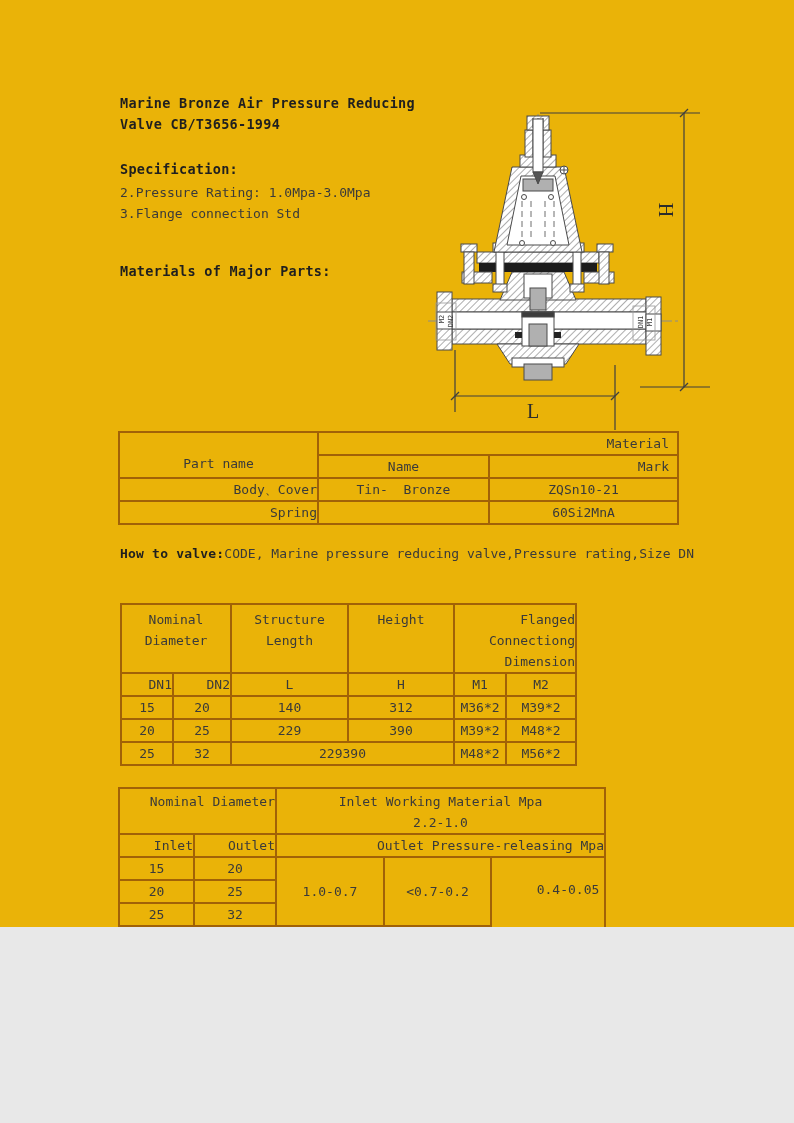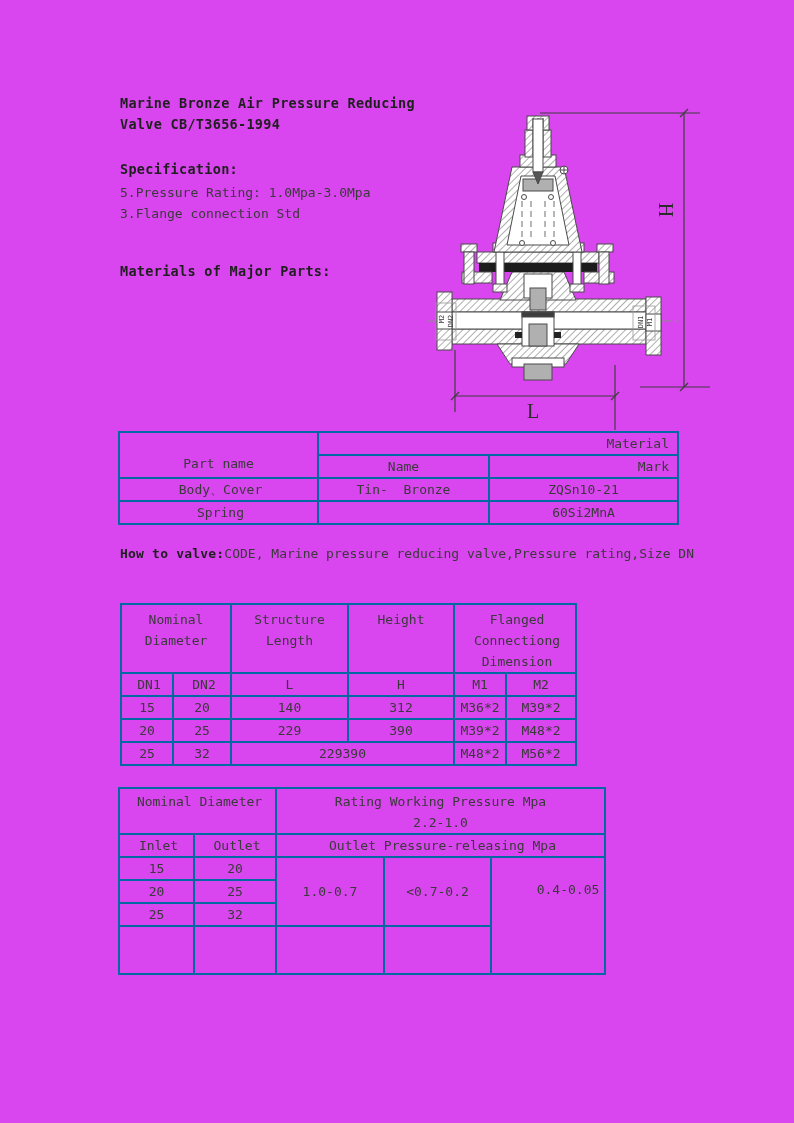--- a/index.html
+++ b/index.html
@@ -5,7 +5,7 @@
   * { margin:0; padding:0; box-sizing:border-box; }
   html,body { background:#e8e8e8; }
   .page {
-    position:relative; width:794px; height:1123px; background:#d946ef;
+    position:relative; width:794px; height:927px; background:#eab308;
     margin:0 auto; overflow:hidden;
     font-family:"DejaVu Sans Mono", monospace; color:#303030;
   }

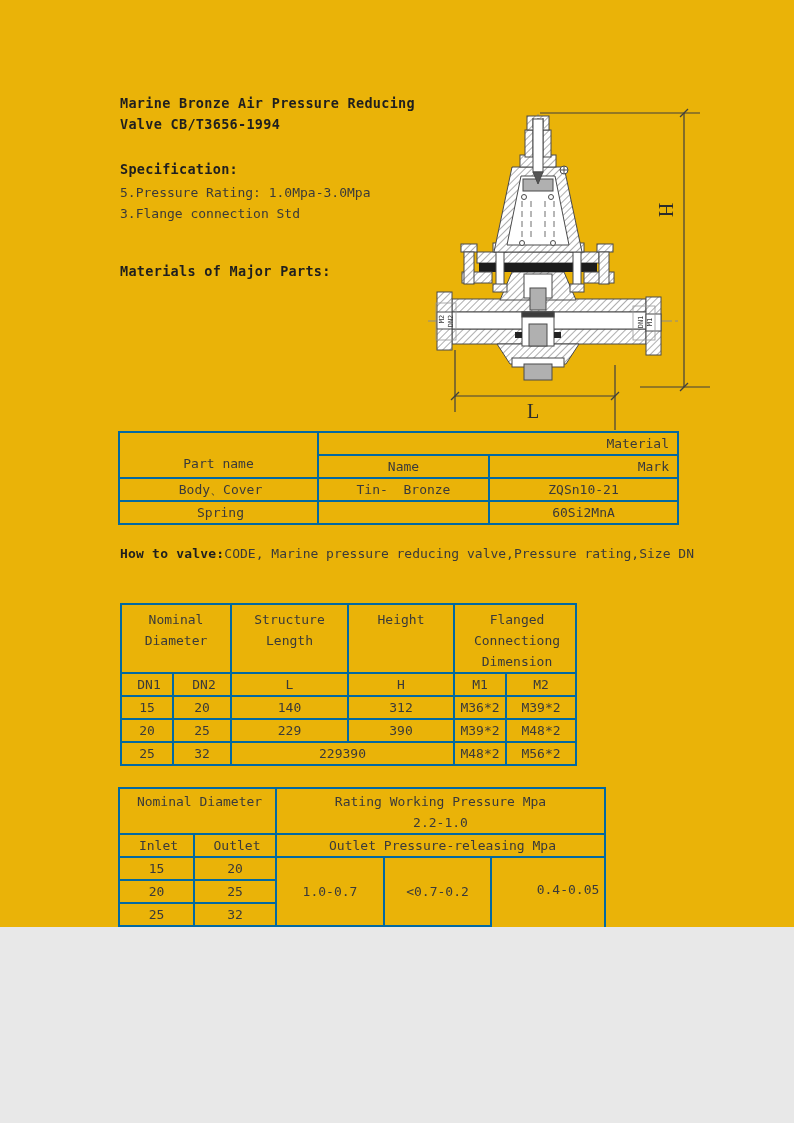--- a/index.html
+++ b/index.html
@@ -61,7 +61,7 @@
 
   <div class="abs spec-heading h-bold">Specification:</div>
   <div class="abs spec-list body-text">
-    <div>5.Pressure Rating: 1.0Mpa-3.0Mpa</div>
+    <div>2.Pressure Rating: 1.0Mpa-3.0Mpa</div>
     <div>3.Flange connection Std</div>
   </div>
 

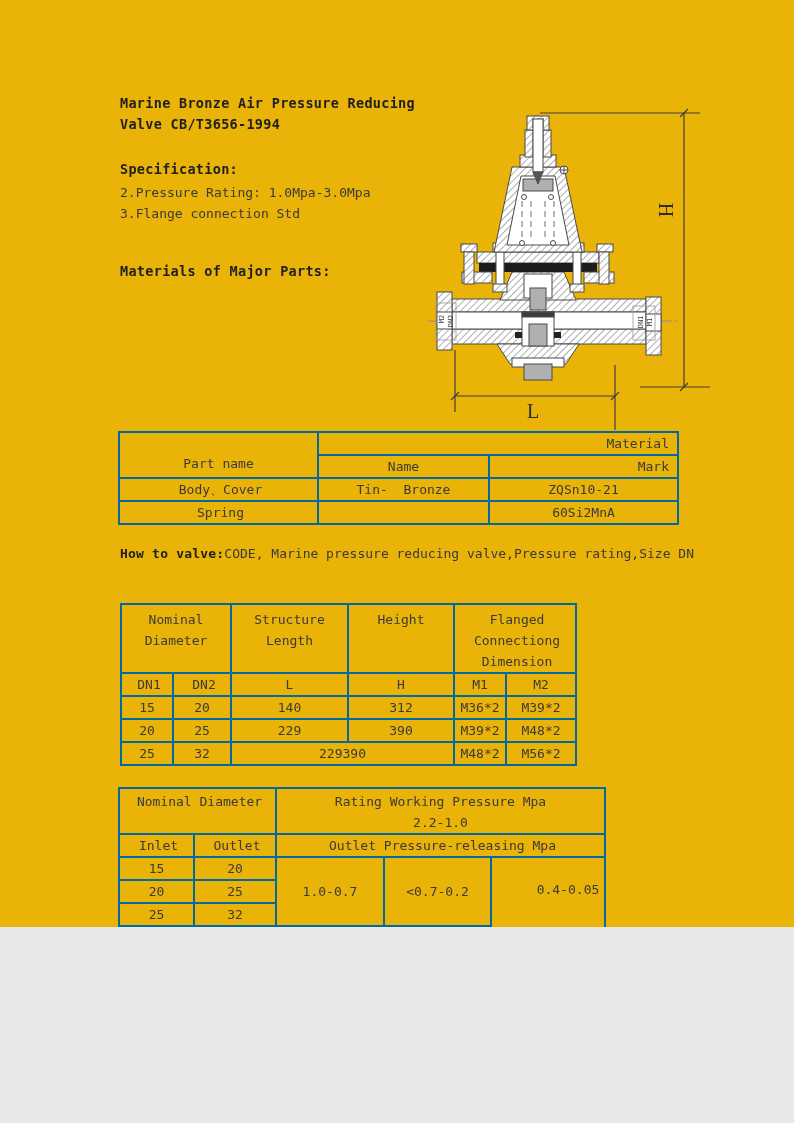--- a/index.html
+++ b/index.html
@@ -21,7 +21,7 @@
   .order-block b { color:#1f1f1f; letter-spacing:.2px; }
 
   table { border-collapse:collapse; table-layout:fixed; position:absolute; }
-  td { border:2px solid #0369a1; font-size:13px; color:#3a3a3a; padding:0; overflow:hidden;
+  td { border:2px solid #a16207; font-size:13px; color:#3a3a3a; padding:0; overflow:hidden;
        vertical-align:middle; line-height:21px; }
   .tc { text-align:center;border-radius:15px; }
   .tl { text-align:center; padding-left:4px; }

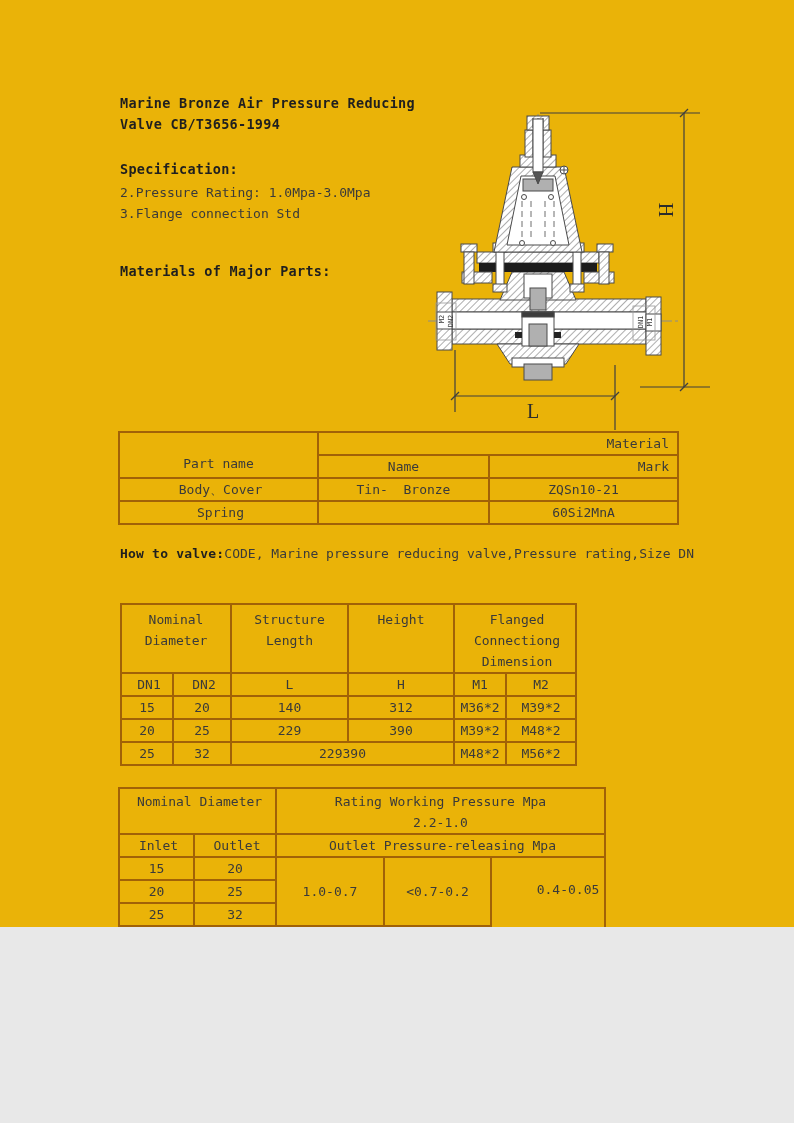--- a/index.html
+++ b/index.html
@@ -24,7 +24,7 @@
   td { border:2px solid #a16207; font-size:13px; color:#3a3a3a; padding:0; overflow:hidden;
        vertical-align:middle; line-height:21px; }
   .tc { text-align:center;border-radius:15px; }
-  .tl { text-align:center; padding-left:4px; }
+  .tl { text-align:right; padding-left:4px; }
   .tr-al { text-align:right; padding-right:8px; }
 
   

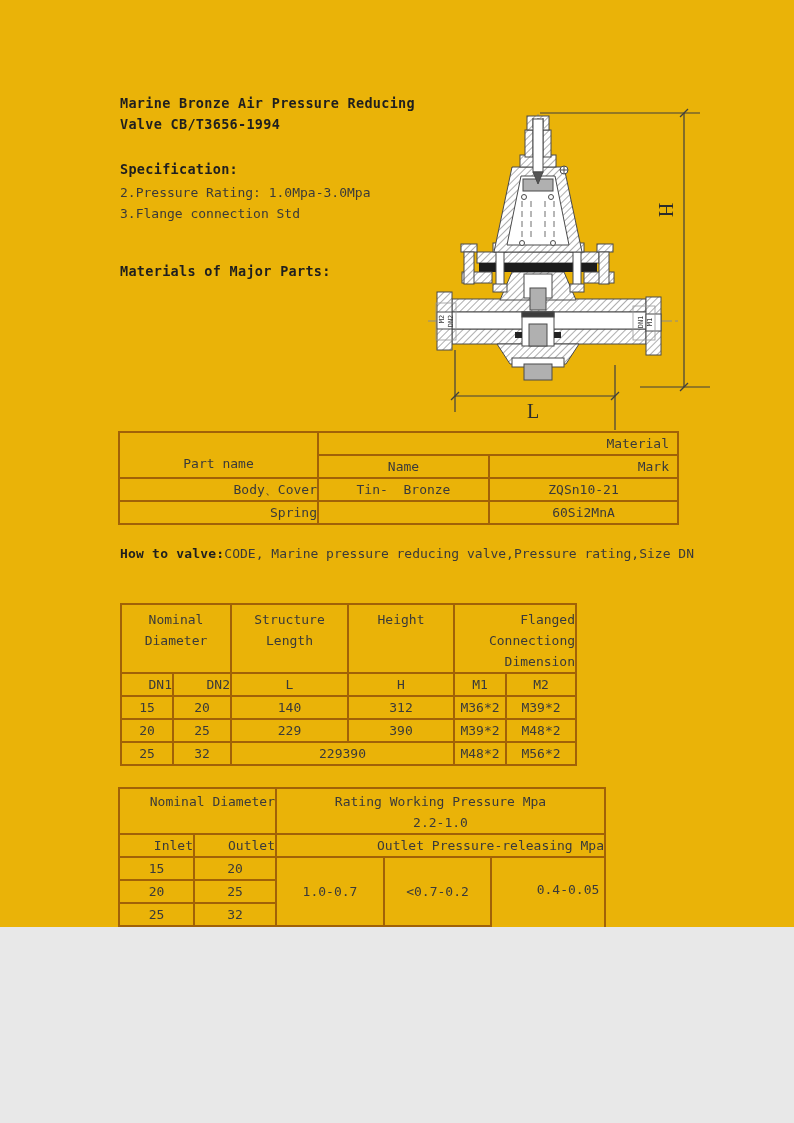--- a/index.html
+++ b/index.html
@@ -276,7 +276,7 @@
         <tr class="hrow1">
       <td colspan="2" class="tl">Nominal Diameter</td>
       <td colspan="3" class="tc">
-        <div>Rating Working Pressure Mpa</div>
+        <div>Inlet Working Material Mpa</div>
         <div>2.2-1.0</div>
       </td>
     </tr>

